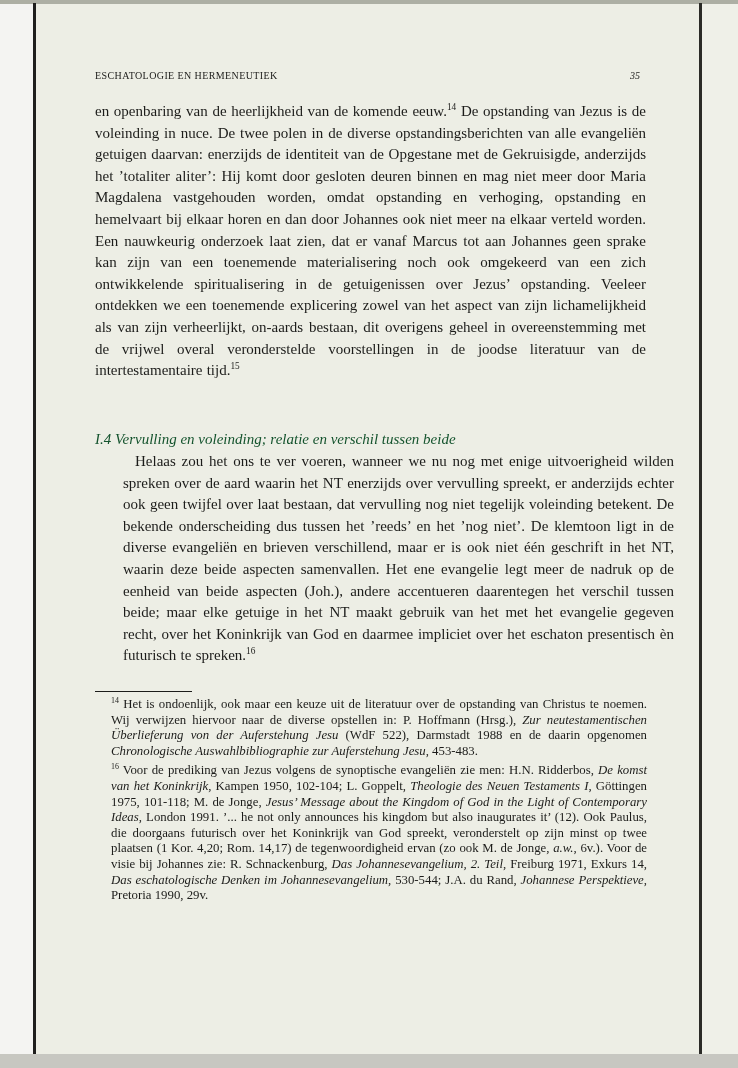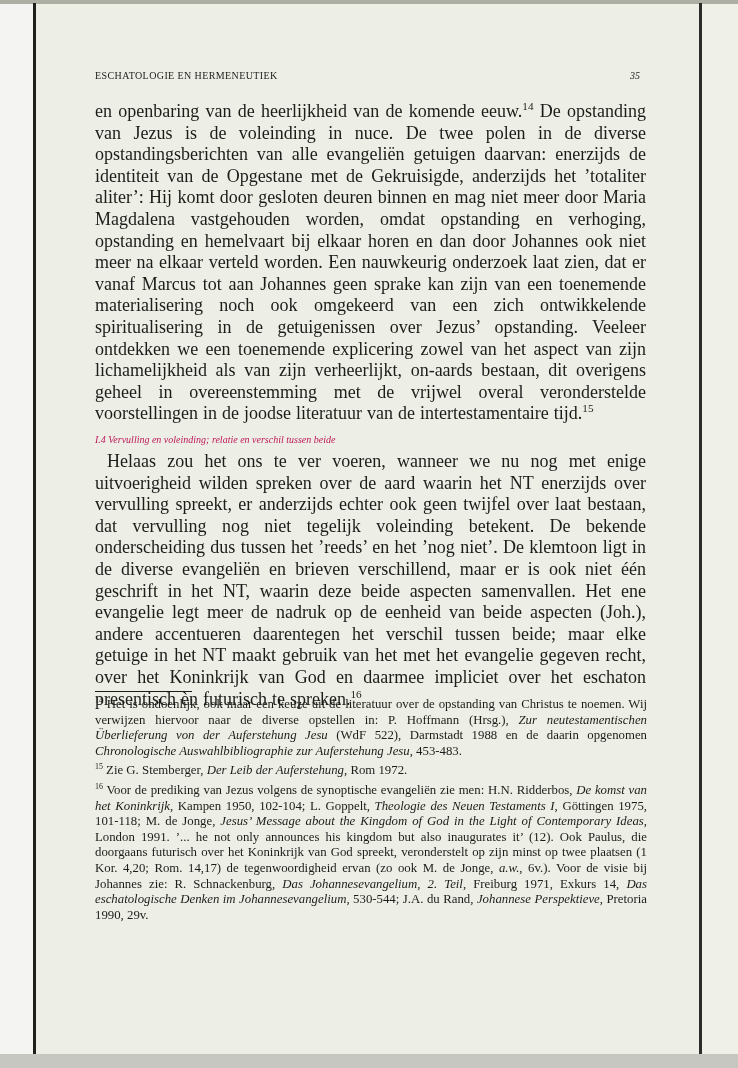--- a/index.html
+++ b/index.html
@@ -56,7 +56,7 @@
     position: absolute;
     left: 95px; width: 551px;
     margin: 0;
-    font-size: 18px; line-height: 21.6px;
+    font-size: 15px; line-height: 21.6px;
     text-align: justify;
     color: #1c1c1a;
     word-spacing: 0.5px;

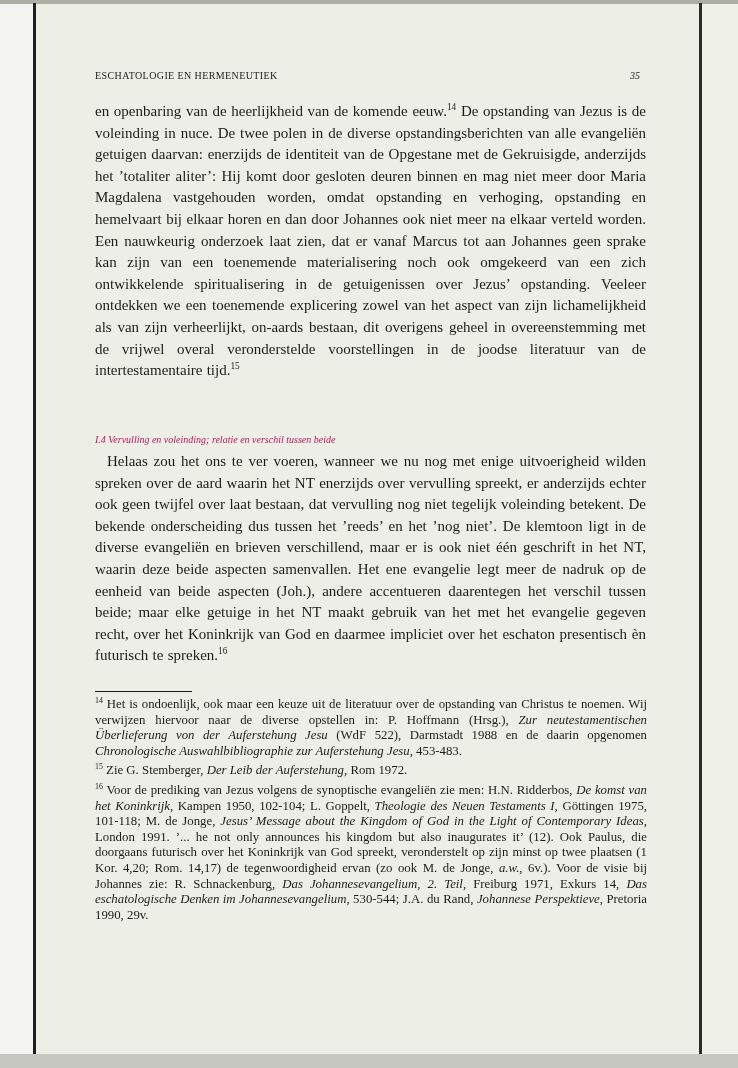--- a/index.html
+++ b/index.html
@@ -67,9 +67,9 @@
     position: absolute;
     left: 95px; top: 429px; width: 551px;
     margin: 0;
-    font-size: 10px; font-weight: normal; font-style: italic;
+    font-size: 15px; font-weight: normal; font-style: italic;
     line-height: 21.6px;
-    color: #be185d;
+    color: #14532d;
   }
   .fn-sep {
     position: absolute;

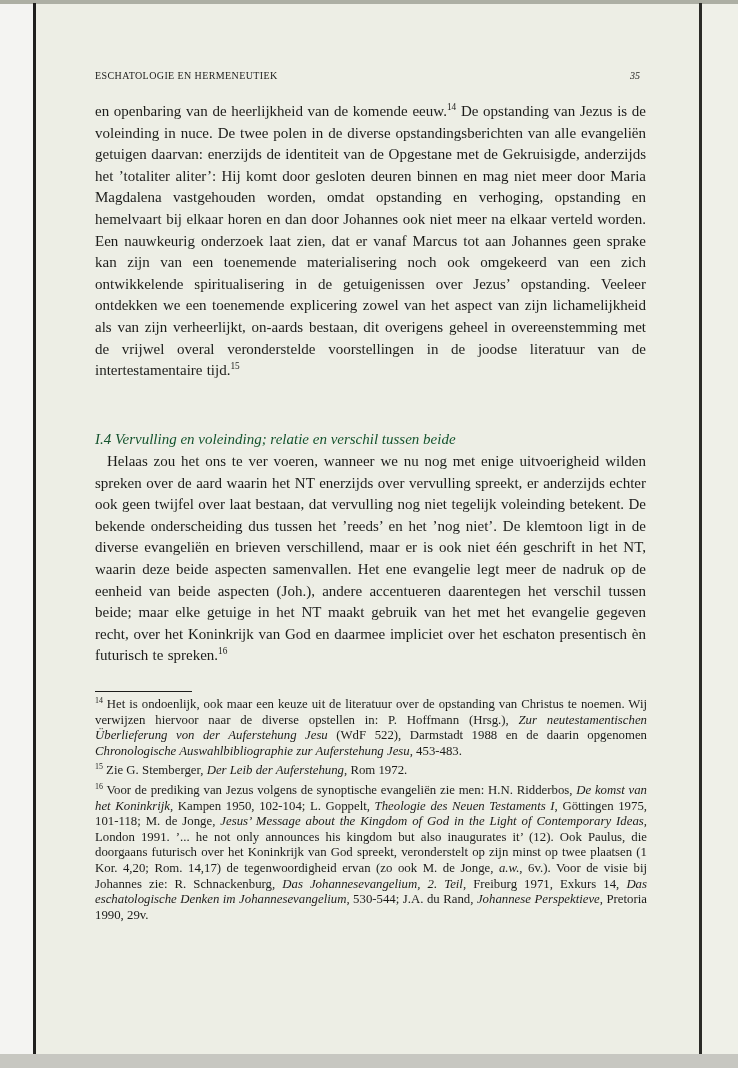--- a/index.html
+++ b/index.html
@@ -62,7 +62,7 @@
     word-spacing: 0.5px;
   }
   .par1 { top: 101px; }
-  .par2 { top: 451px; text-indent: 12px; }
+  .par2 { top: 451px; text-indent: 12px; margin-left: 28px; }
   .section-heading {
     position: absolute;
     left: 95px; top: 429px; width: 551px;

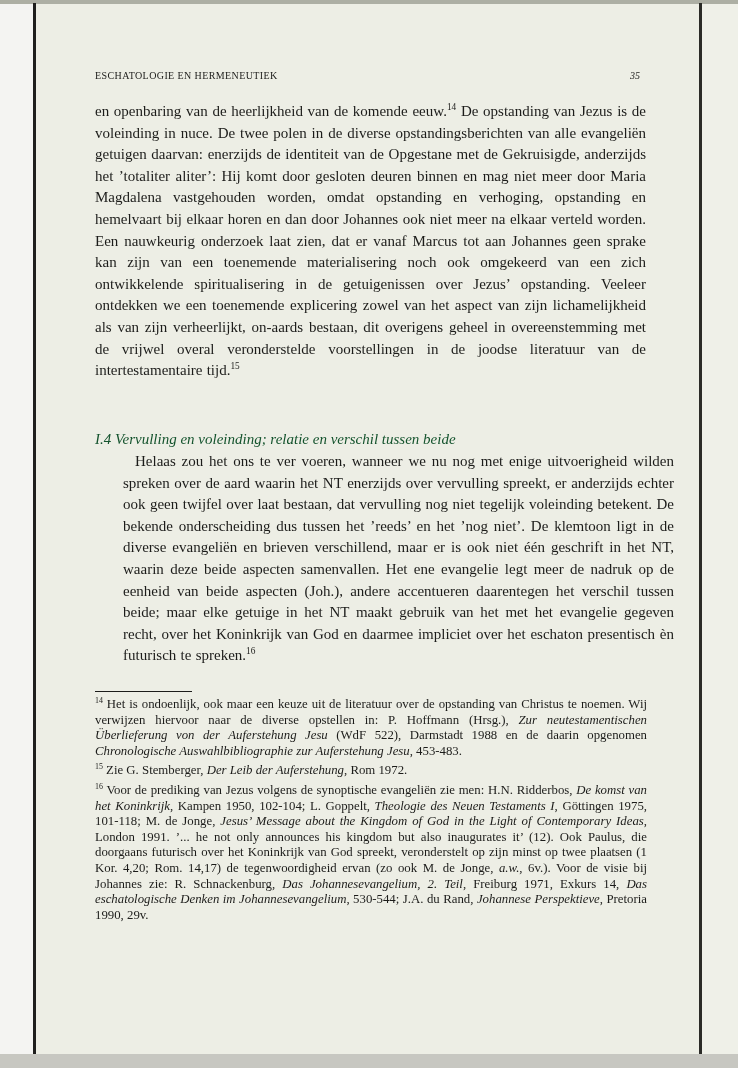--- a/index.html
+++ b/index.html
@@ -83,7 +83,7 @@
     text-align: justify;
     color: #1c1c1a;
   }
-  .footnotes p { margin: 0 0 4px 0; }
+  .footnotes p { margin: 0 0 4px 16px; }
   sup {
     font-size: 0.62em;
     line-height: 0;

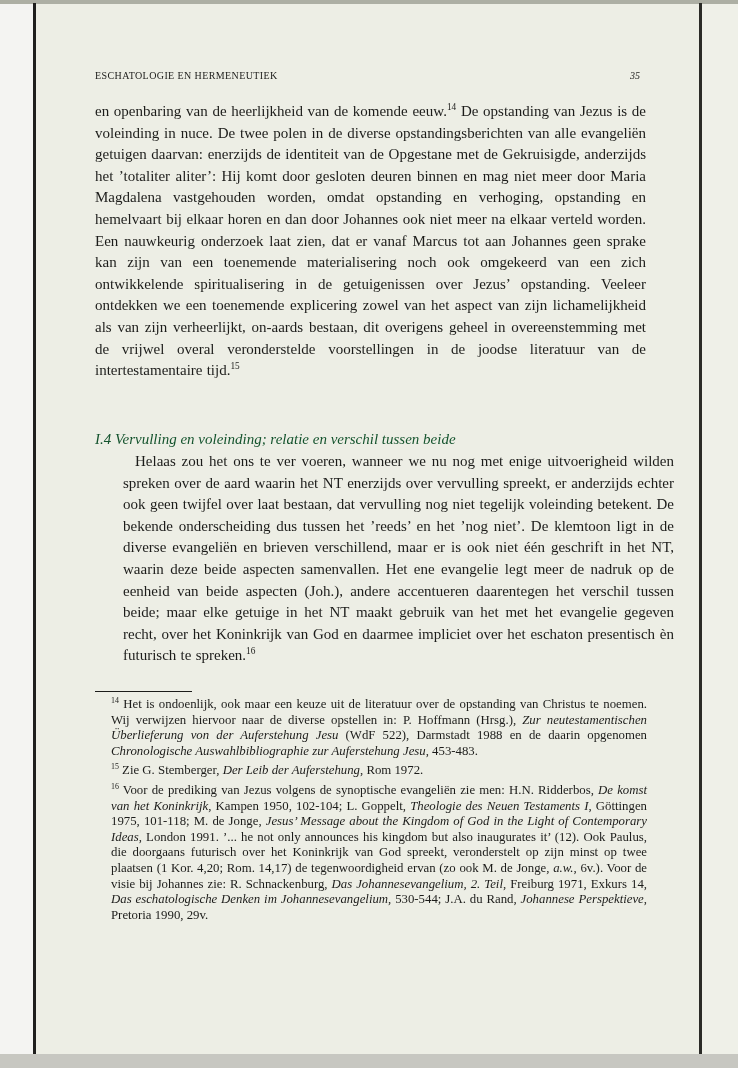--- a/index.html
+++ b/index.html
@@ -116,7 +116,6 @@
 
   <div class="footnotes">
     <p><sup>14</sup><span> Het is ondoenlijk, ook maar een keuze uit de literatuur over de opstanding van Christus te noemen. Wij verwijzen hiervoor naar de diverse opstellen in: P. Hoffmann (Hrsg.), </span><i>Zur neutestamentischen Überlieferung von der Auferstehung Jesu</i><span> (WdF 522), Darmstadt 1988 en de daarin opgenomen </span><i>Chronologische Auswahlbibliographie zur Auferstehung Jesu</i><span>, 453-483.</span></p>
-    <p><sup>15</sup><span> Zie G. Stemberger, </span><i>Der Leib der Auferstehung</i><span>, Rom 1972.</span></p>
     <p><sup>16</sup><span> Voor de prediking van Jezus volgens de synoptische evangeliën zie men: H.N. Ridderbos, </span><i>De komst van het Koninkrijk</i><span>, Kampen 1950, 102-104; L. Goppelt, </span><i>Theologie des Neuen Testaments I</i><span>, Göttingen 1975, 101-118; M. de Jonge, </span><i>Jesus’ Message about the Kingdom of God in the Light of Contemporary Ideas</i><span>, London 1991. ’... he not only announces his kingdom but also inaugurates it’ (12). Ook Paulus, die doorgaans futurisch over het Koninkrijk van God spreekt, veronderstelt op zijn minst op twee plaatsen (1 Kor. 4,20; Rom. 14,17) de tegenwoordigheid ervan (zo ook M. de Jonge, </span><i>a.w.</i><span>, 6v.). Voor de visie bij Johannes zie: R. Schnackenburg, </span><i>Das Johannesevangelium, 2. Teil</i><span>, Freiburg 1971, Exkurs 14, </span><i>Das eschatologische Denken im Johannesevangelium</i><span>, 530-544; J.A. du Rand, </span><i>Johannese Perspektieve</i><span>, Pretoria 1990, 29v.</span></p>
   </div>
 

